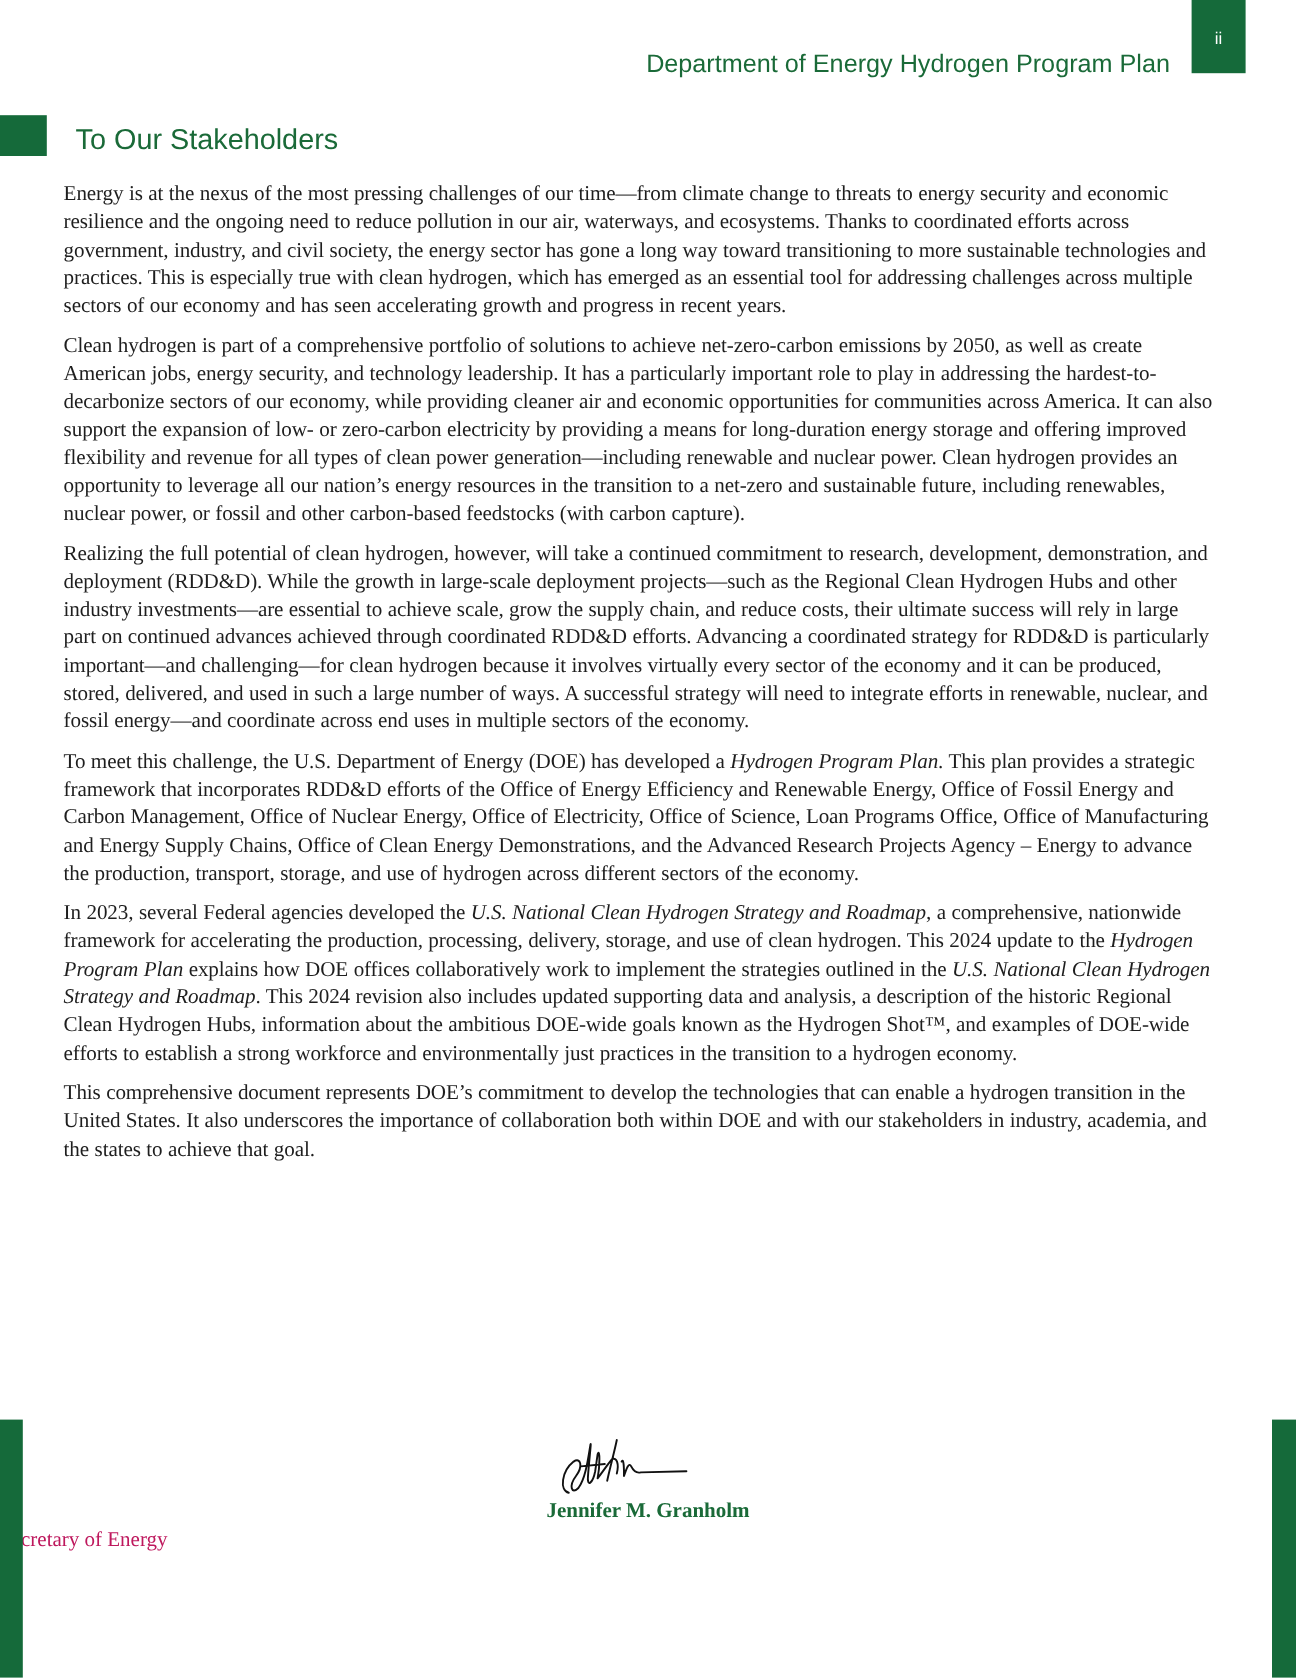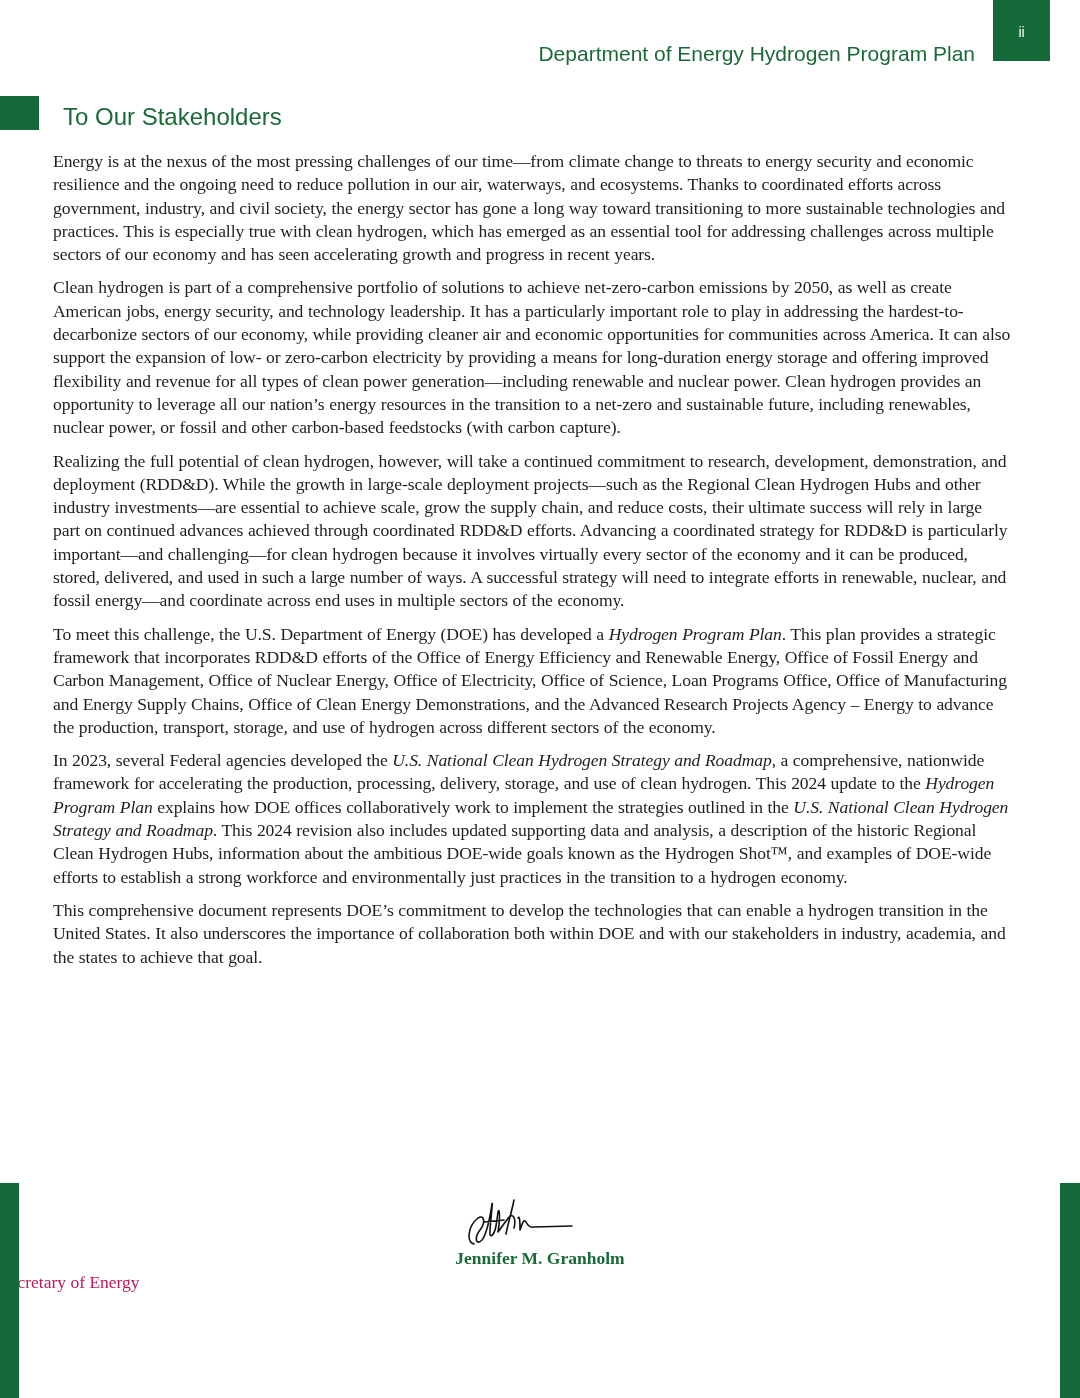--- a/index.html
+++ b/index.html
@@ -29,7 +29,7 @@
     position: absolute;
     top: 0;
     left: 993px;
-    width: 57px;
+    width: 45px;
     height: 61px;
     background: #156a3a;
     display: flex;

